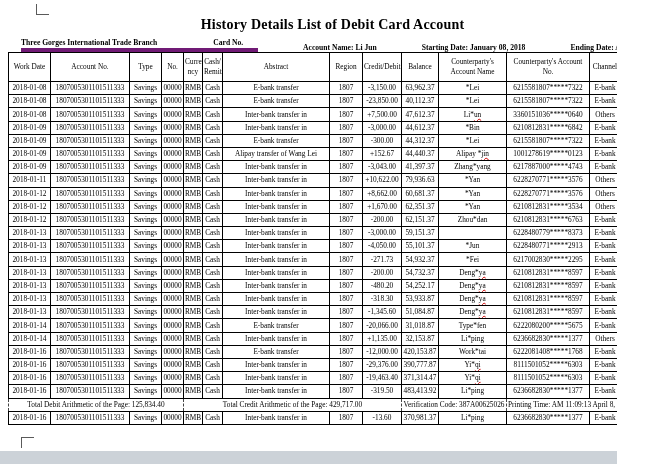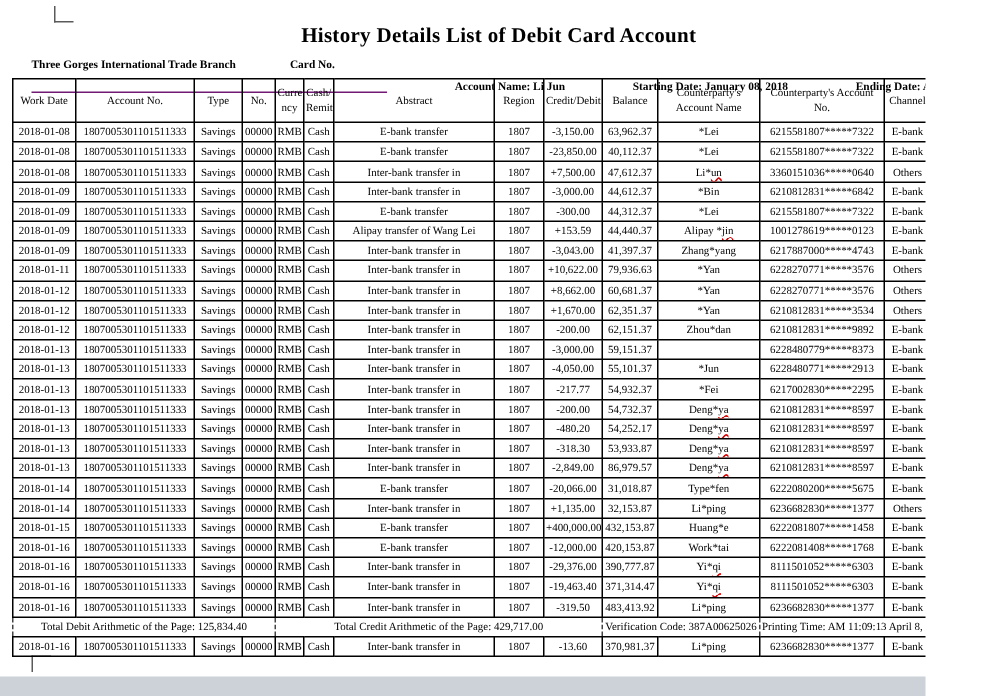--- a/index.html
+++ b/index.html
@@ -20,7 +20,7 @@
         justify-content:space-between; align-items:flex-end;
         font-size:7.6px; font-weight:bold; color:#000;}
   .meta .blank-underline{display:flex; width:237px; justify-content:flex-start;
-        border-bottom:1px solid #701a75; padding-bottom:14px;}
+        border-bottom:4px solid #701a75; padding-bottom:1px;}
   .meta .card-label{margin-left:36px;}
 
   table.main{position:absolute; left:8px; top:52px; width:612px;

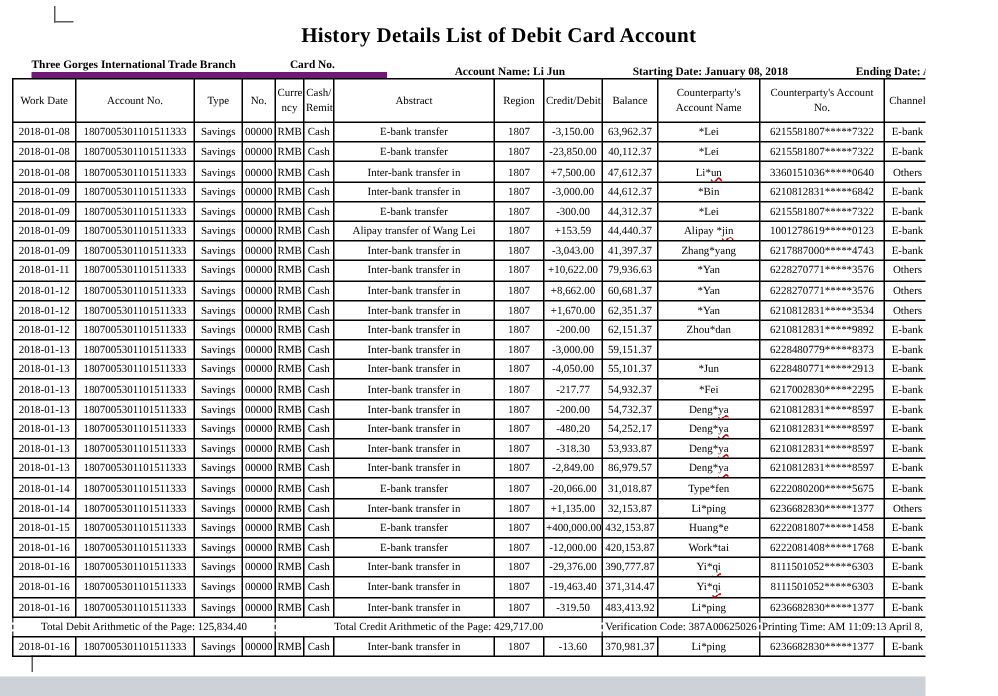--- a/index.html
+++ b/index.html
@@ -21,7 +21,7 @@
         font-size:7.6px; font-weight:bold; color:#000;}
   .meta .blank-underline{display:flex; width:237px; justify-content:flex-start;
         border-bottom:4px solid #701a75; padding-bottom:1px;}
-  .meta .card-label{margin-left:36px;}
+  .meta .card-label{margin-left:56px;}
 
   table.main{position:absolute; left:8px; top:52px; width:612px;
              border-collapse:collapse; table-layout:fixed;

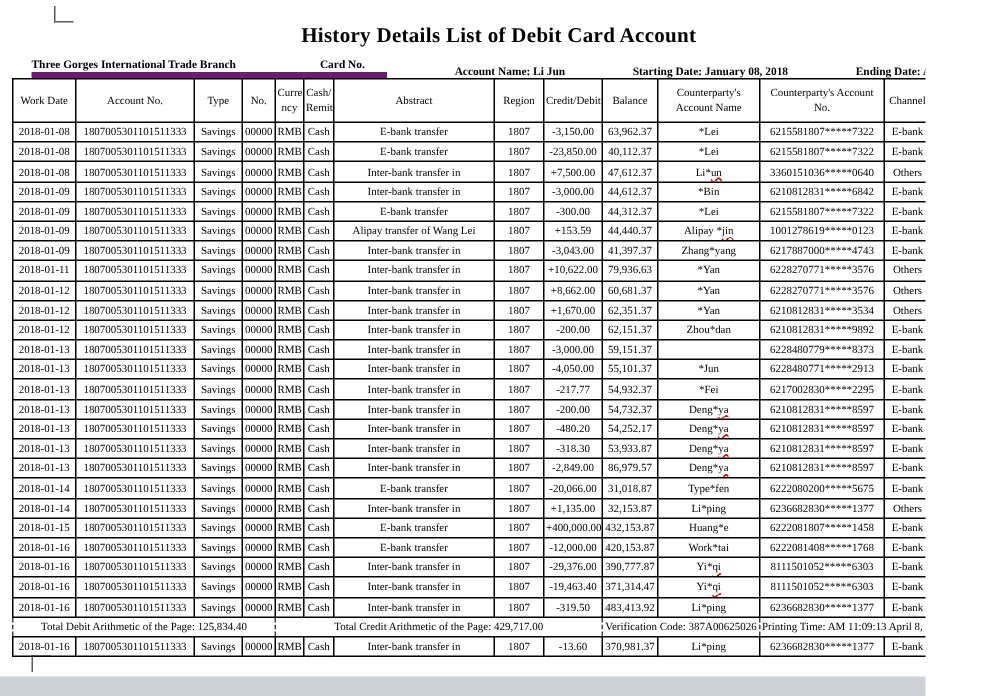--- a/index.html
+++ b/index.html
@@ -178,7 +178,7 @@
           <td>Cash</td>
           <td class="wrap">Alipay transfer of Wang Lei</td>
           <td>1807</td>
-          <td>+153.59</td>
+          <td>+152.67</td>
           <td>44,440.37</td>
           <td>Alipay *<span class="sq">jin</span></td>
           <td>1001278619*****0123</td>

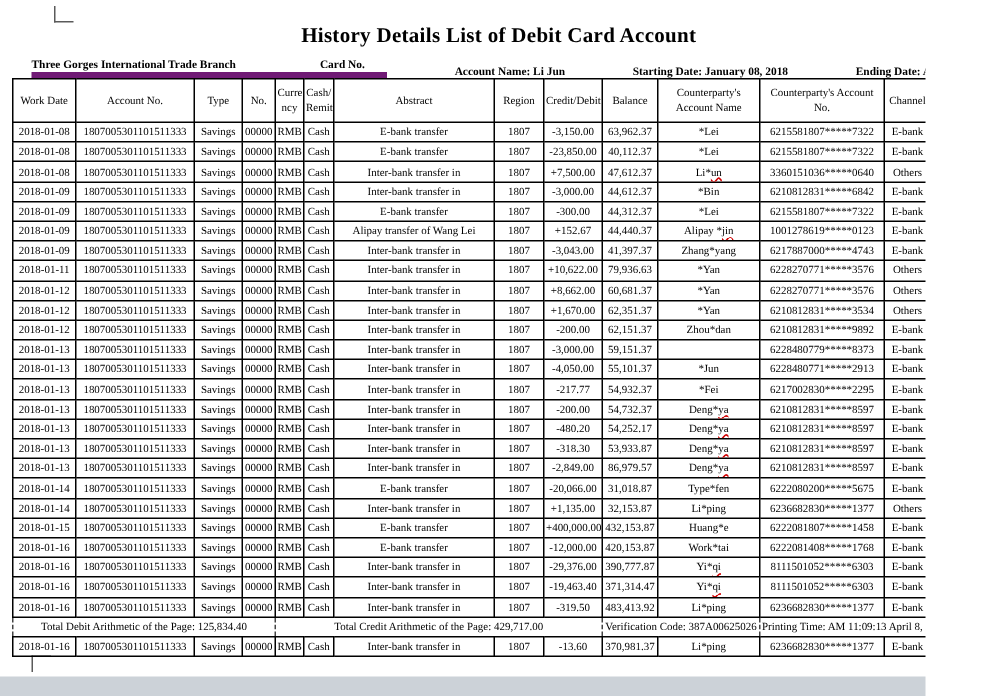--- a/index.html
+++ b/index.html
@@ -256,7 +256,7 @@
           <td>-200.00</td>
           <td>62,151.37</td>
           <td>Zhou*dan</td>
-          <td>6210812831*****9892</td>
+          <td>6210812831*****6763</td>
           <td>E-bank</td>
         </tr>
         <tr>

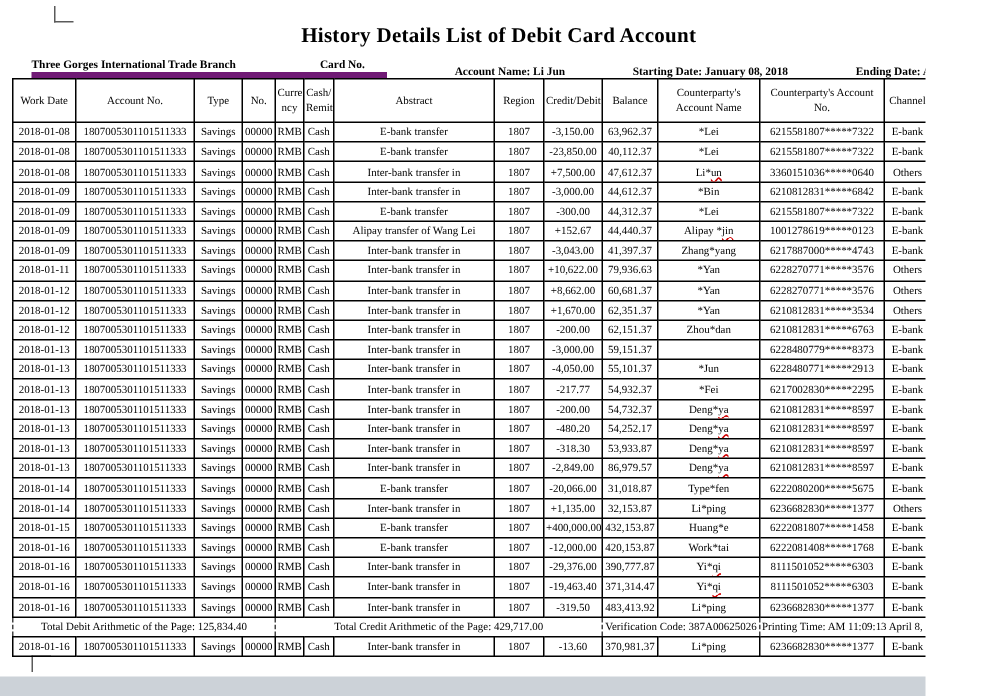--- a/index.html
+++ b/index.html
@@ -298,7 +298,7 @@
           <td>Cash</td>
           <td class="wrap">Inter-bank transfer in</td>
           <td>1807</td>
-          <td>-217.77</td>
+          <td>-271.73</td>
           <td>54,932.37</td>
           <td>*Fei</td>
           <td>6217002830*****2295</td>

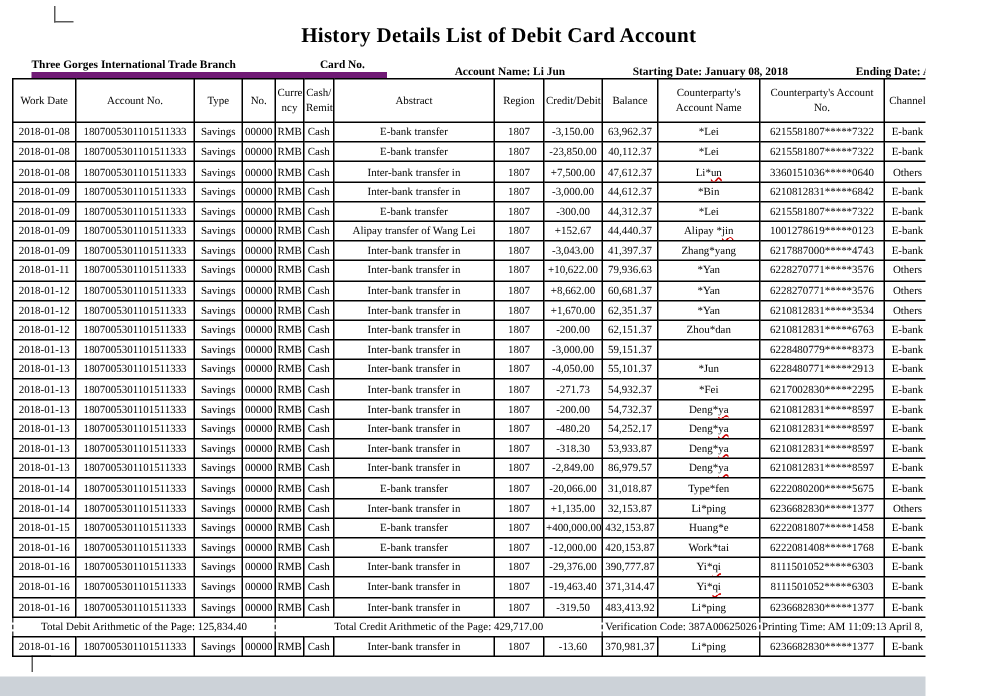--- a/index.html
+++ b/index.html
@@ -358,7 +358,7 @@
           <td>Cash</td>
           <td class="wrap">Inter-bank transfer in</td>
           <td>1807</td>
-          <td>-2,849.00</td>
+          <td>-1,345.60</td>
           <td>86,979.57</td>
           <td>Deng*<span class="sq">ya</span></td>
           <td>6210812831*****8597</td>

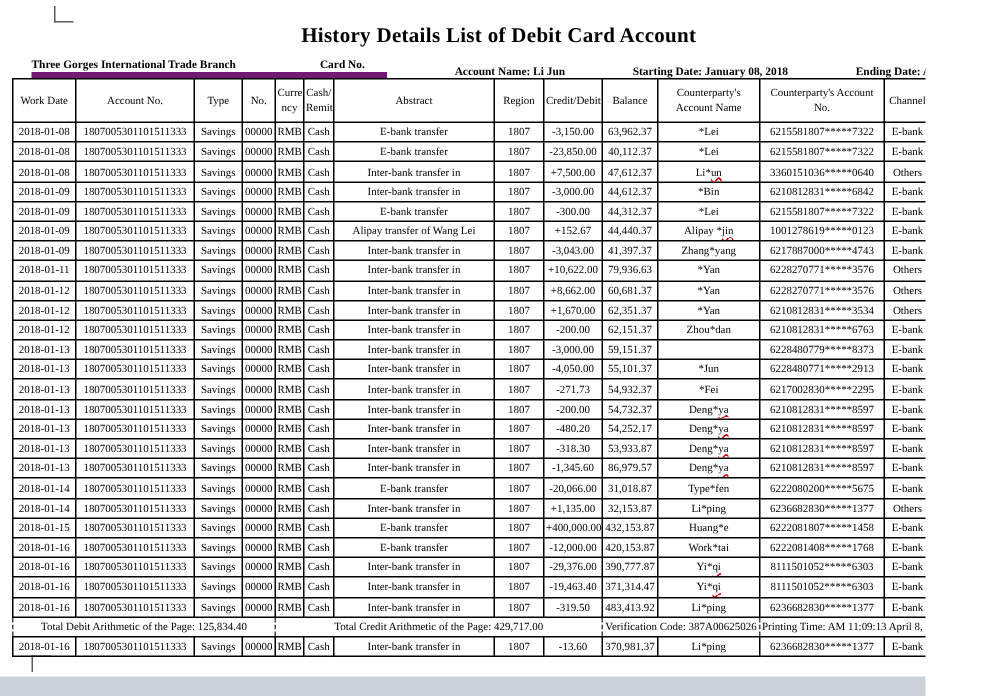--- a/index.html
+++ b/index.html
@@ -359,7 +359,7 @@
           <td class="wrap">Inter-bank transfer in</td>
           <td>1807</td>
           <td>-1,345.60</td>
-          <td>86,979.57</td>
+          <td>51,084.87</td>
           <td>Deng*<span class="sq">ya</span></td>
           <td>6210812831*****8597</td>
           <td>E-bank</td>

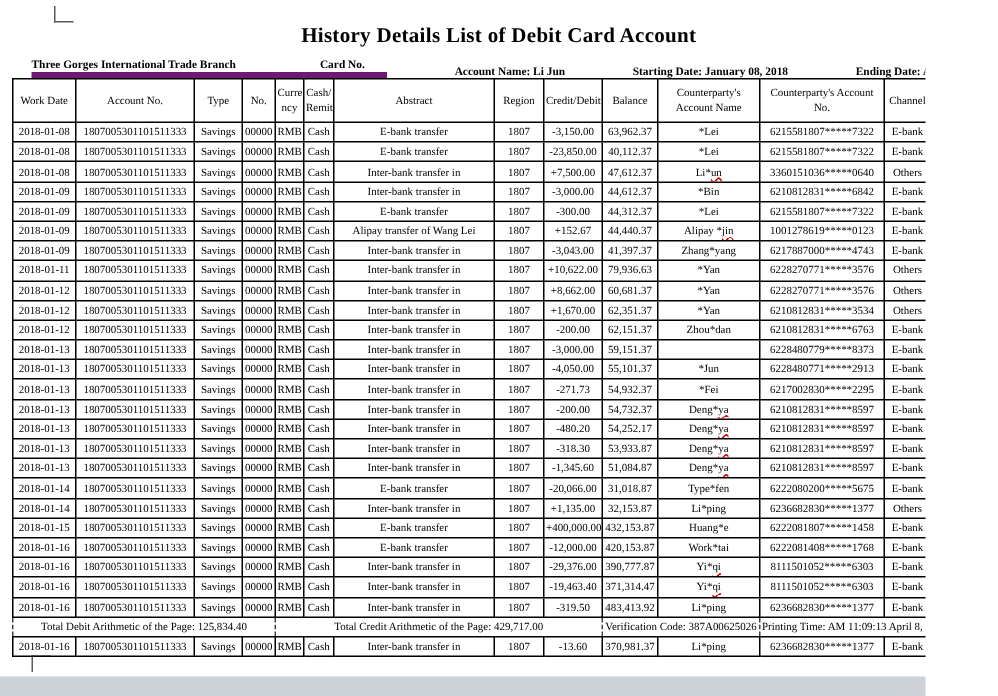--- a/index.html
+++ b/index.html
@@ -395,21 +395,6 @@
           <td>Others</td>
         </tr>
         <tr>
-          <td>2018-01-15</td>
-          <td>1807005301101511333</td>
-          <td>Savings</td>
-          <td>00000</td>
-          <td>RMB</td>
-          <td>Cash</td>
-          <td class="wrap">E-bank transfer</td>
-          <td>1807</td>
-          <td>+400,000.00</td>
-          <td>432,153.87</td>
-          <td>Huang*e</td>
-          <td>6222081807*****1458</td>
-          <td>E-bank</td>
-        </tr>
-        <tr>
           <td>2018-01-16</td>
           <td>1807005301101511333</td>
           <td>Savings</td>

